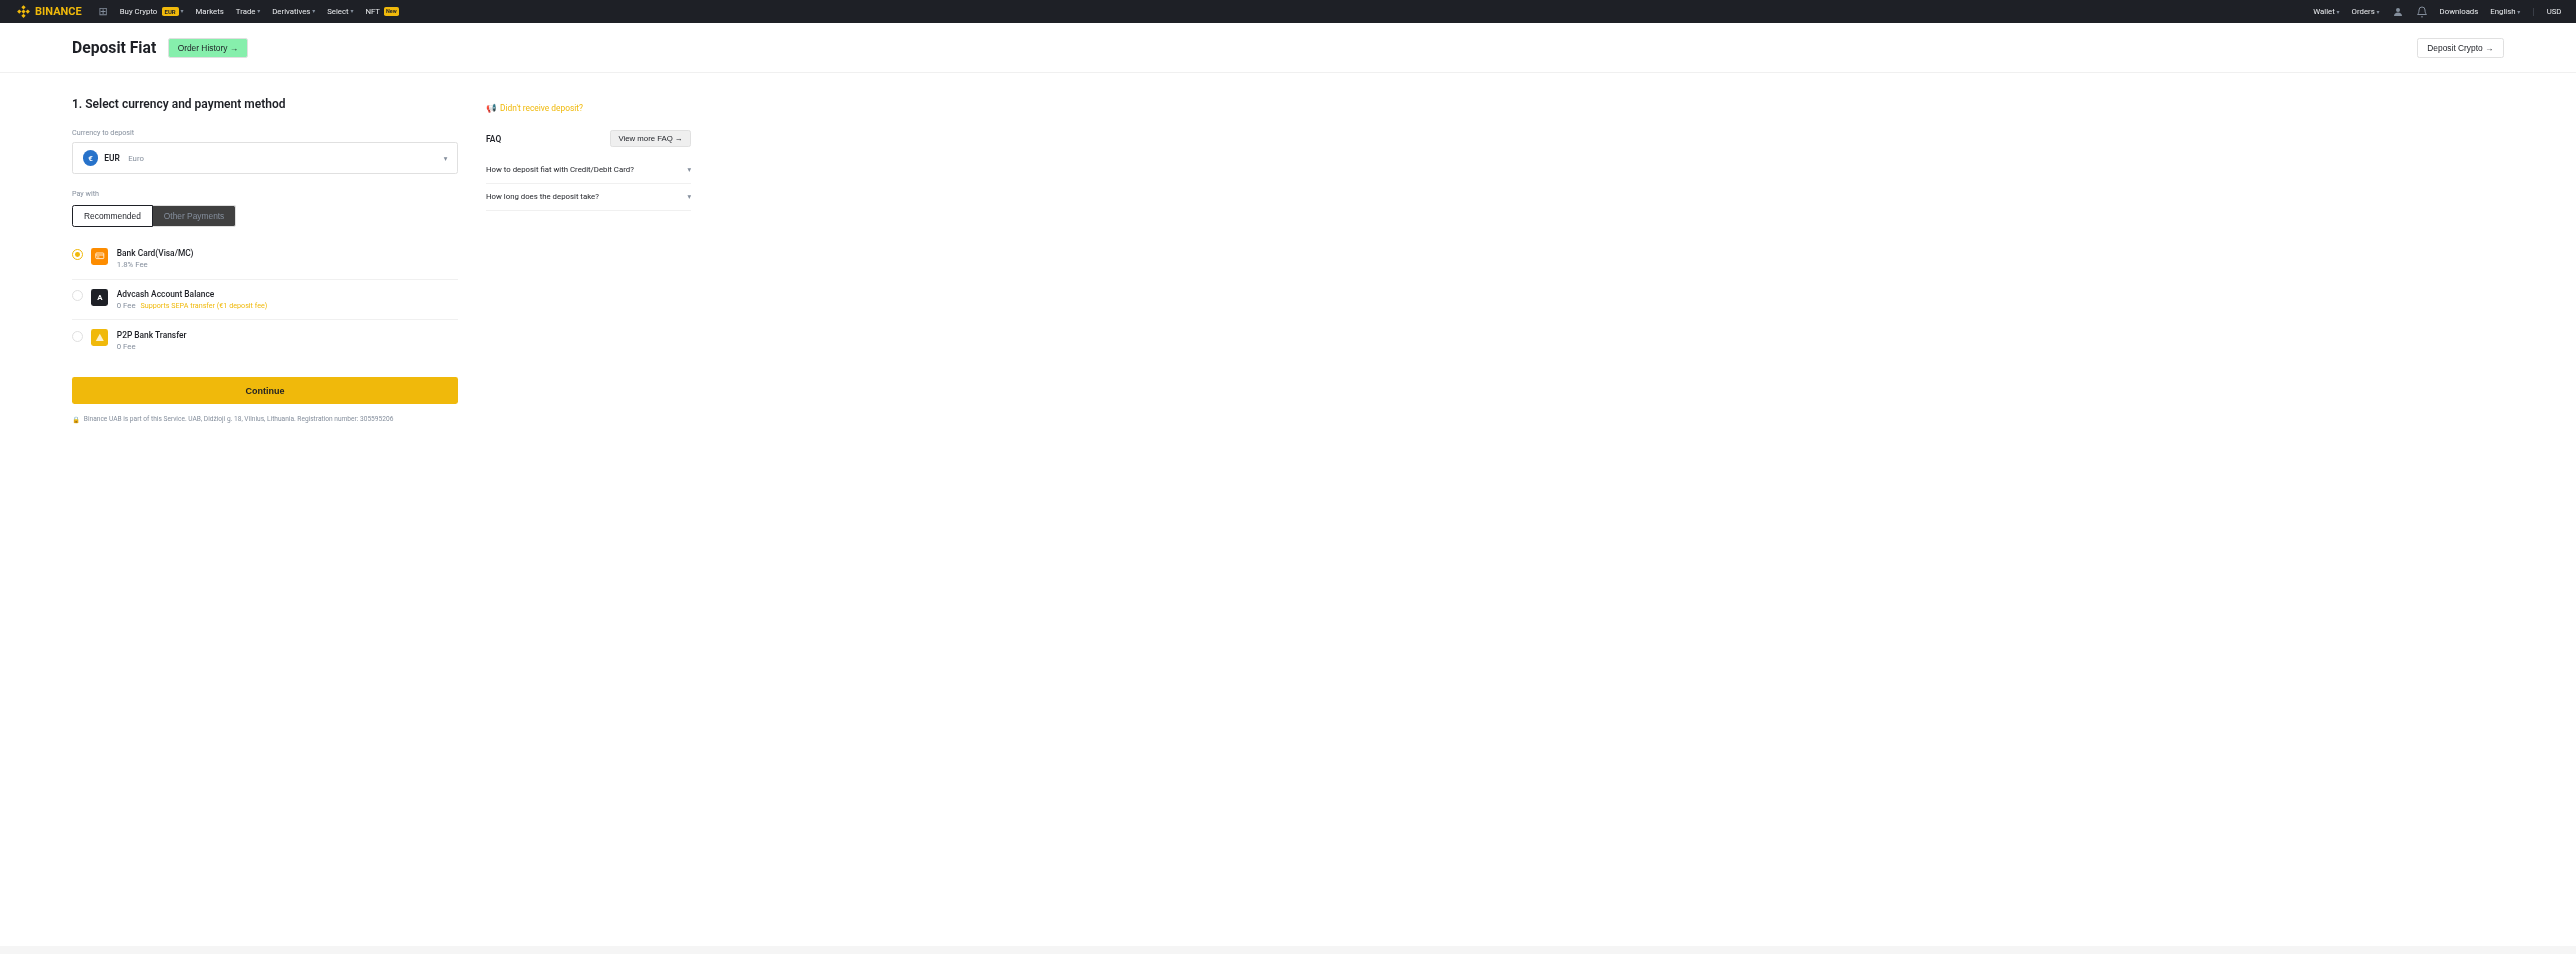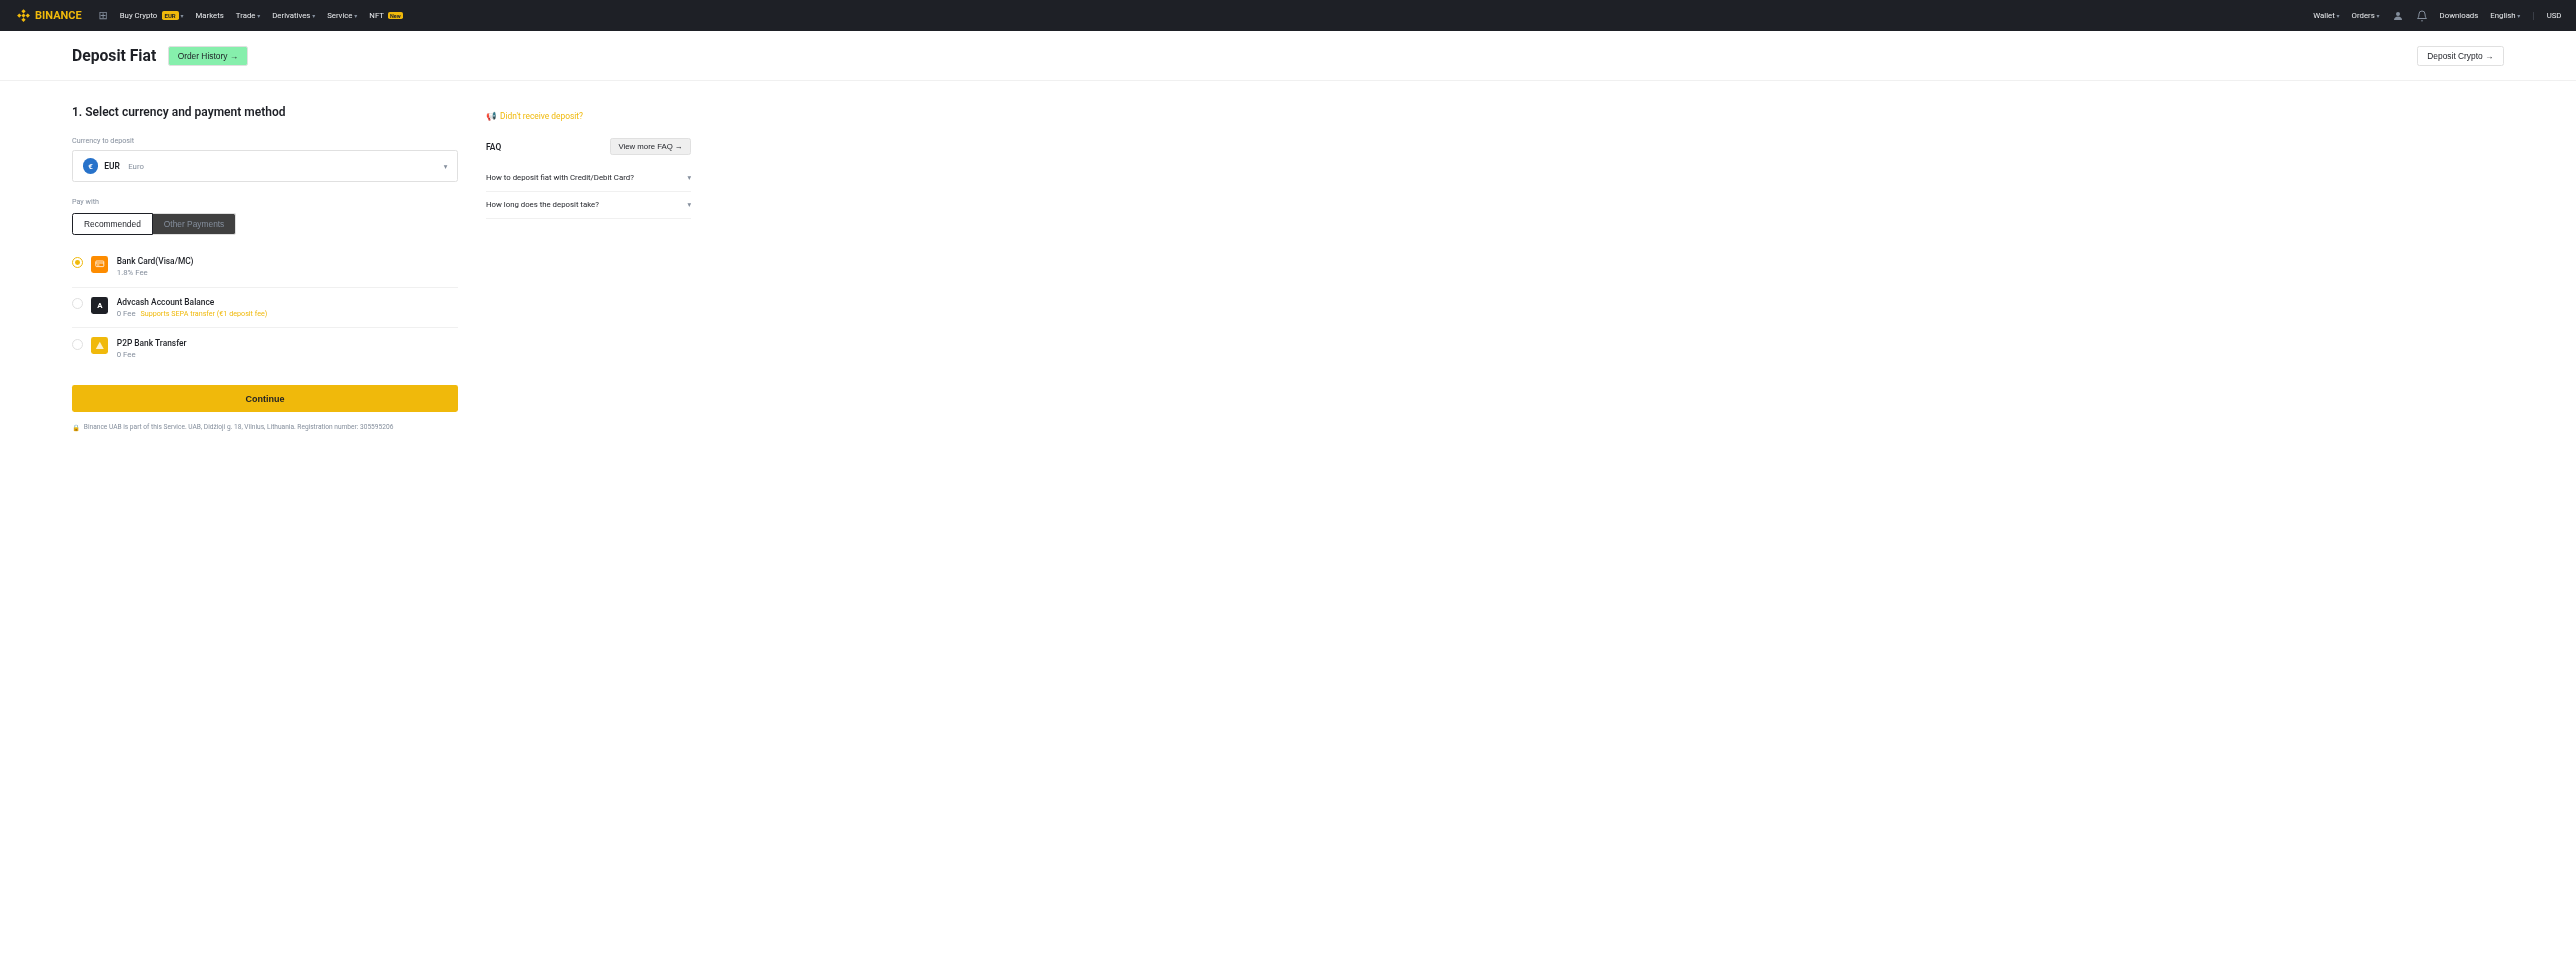--- a/index.html
+++ b/index.html
@@ -11,7 +11,7 @@
       display: flex;
       align-items: center;
       padding: 0 14.5px;
-      height: 31px;
+      height: 23px;
       gap: 12px;
     }
     .navbar-logo {

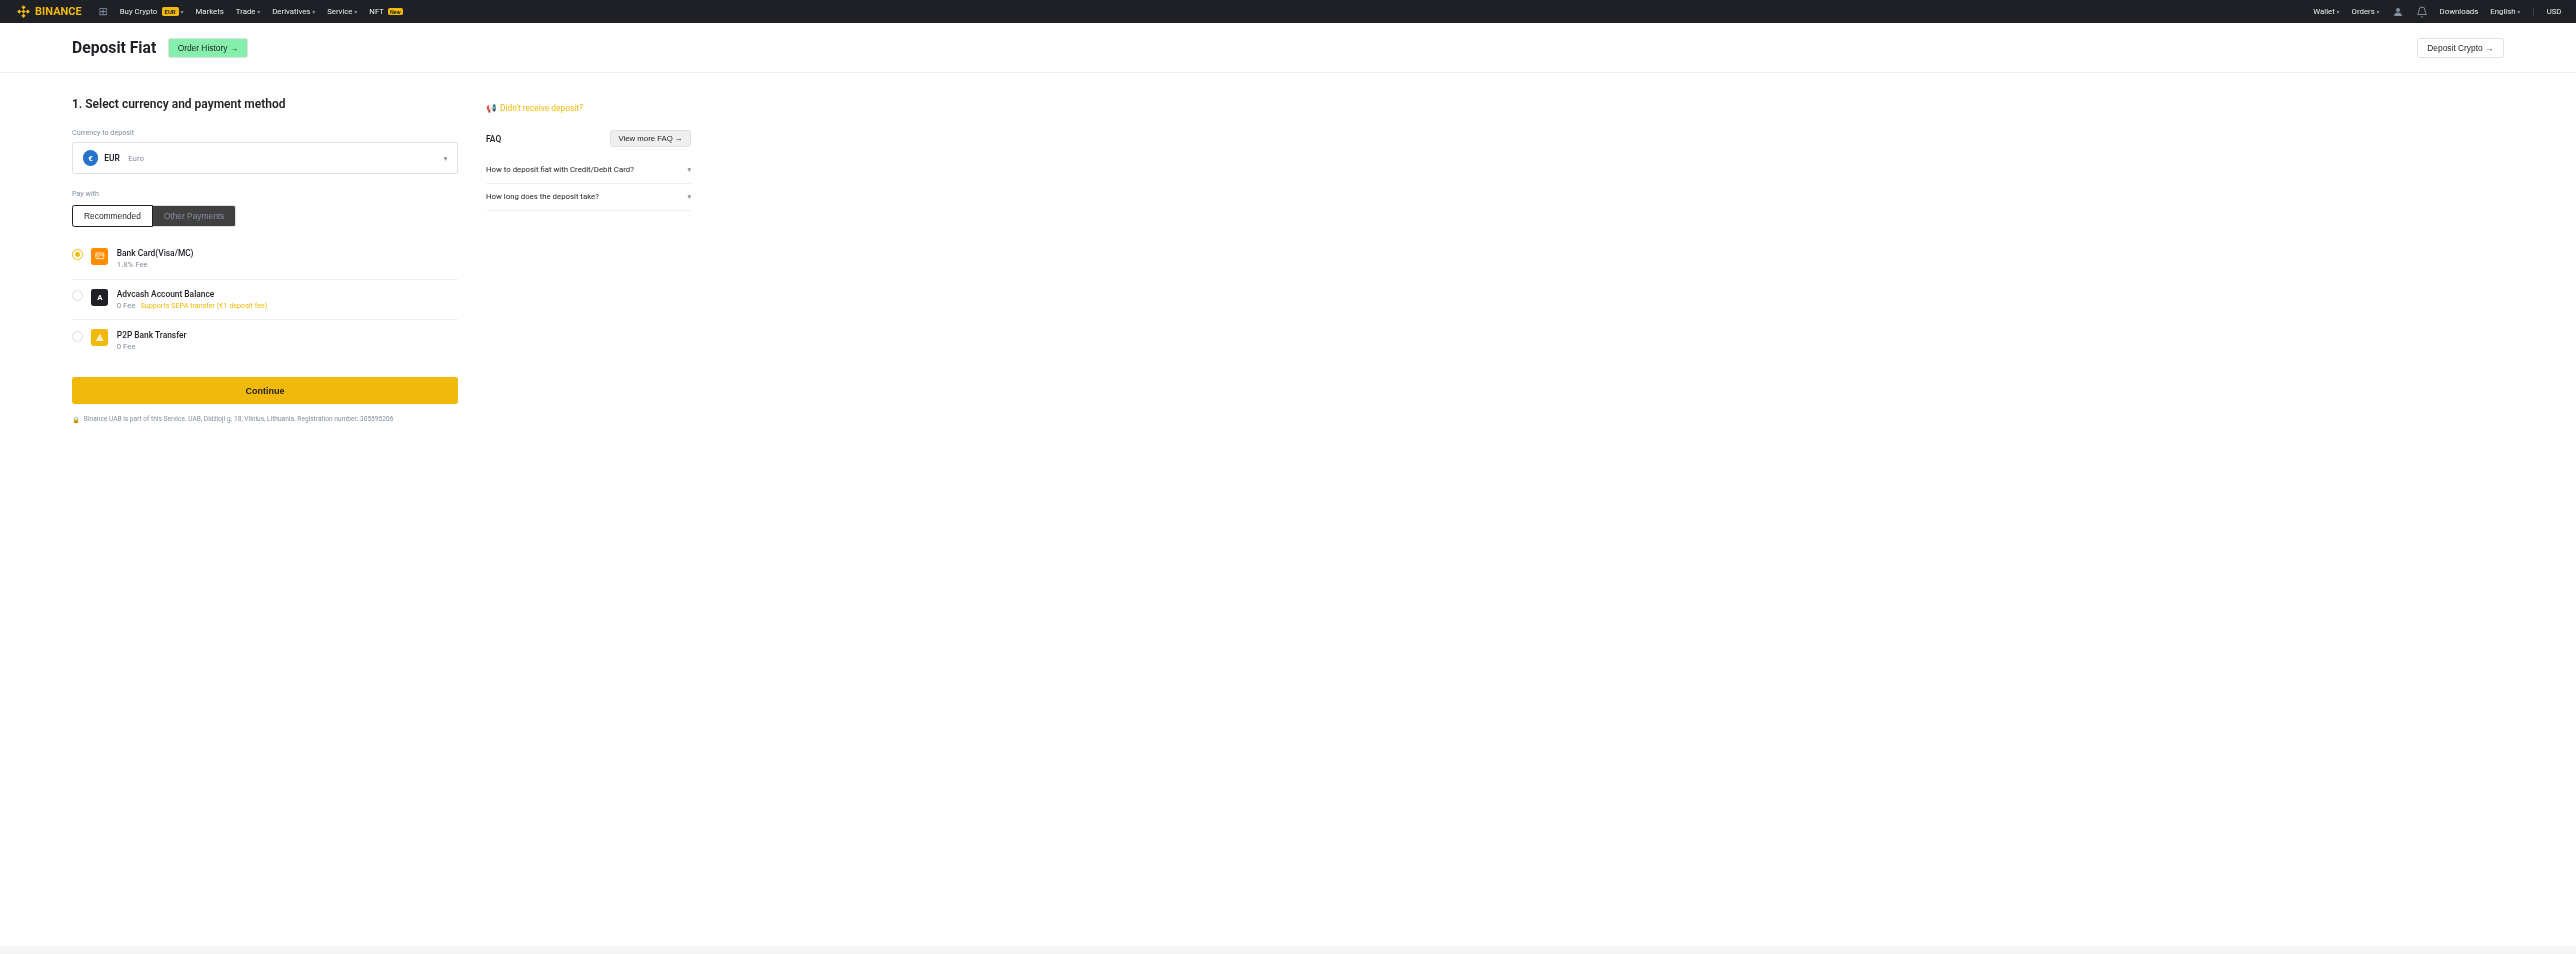--- a/index.html
+++ b/index.html
@@ -28,7 +28,6 @@
       font-size: 7.8px;
       cursor: pointer;
       display: flex;
-      align-items: center;
       gap: 1.8px;
       white-space: nowrap;
     }

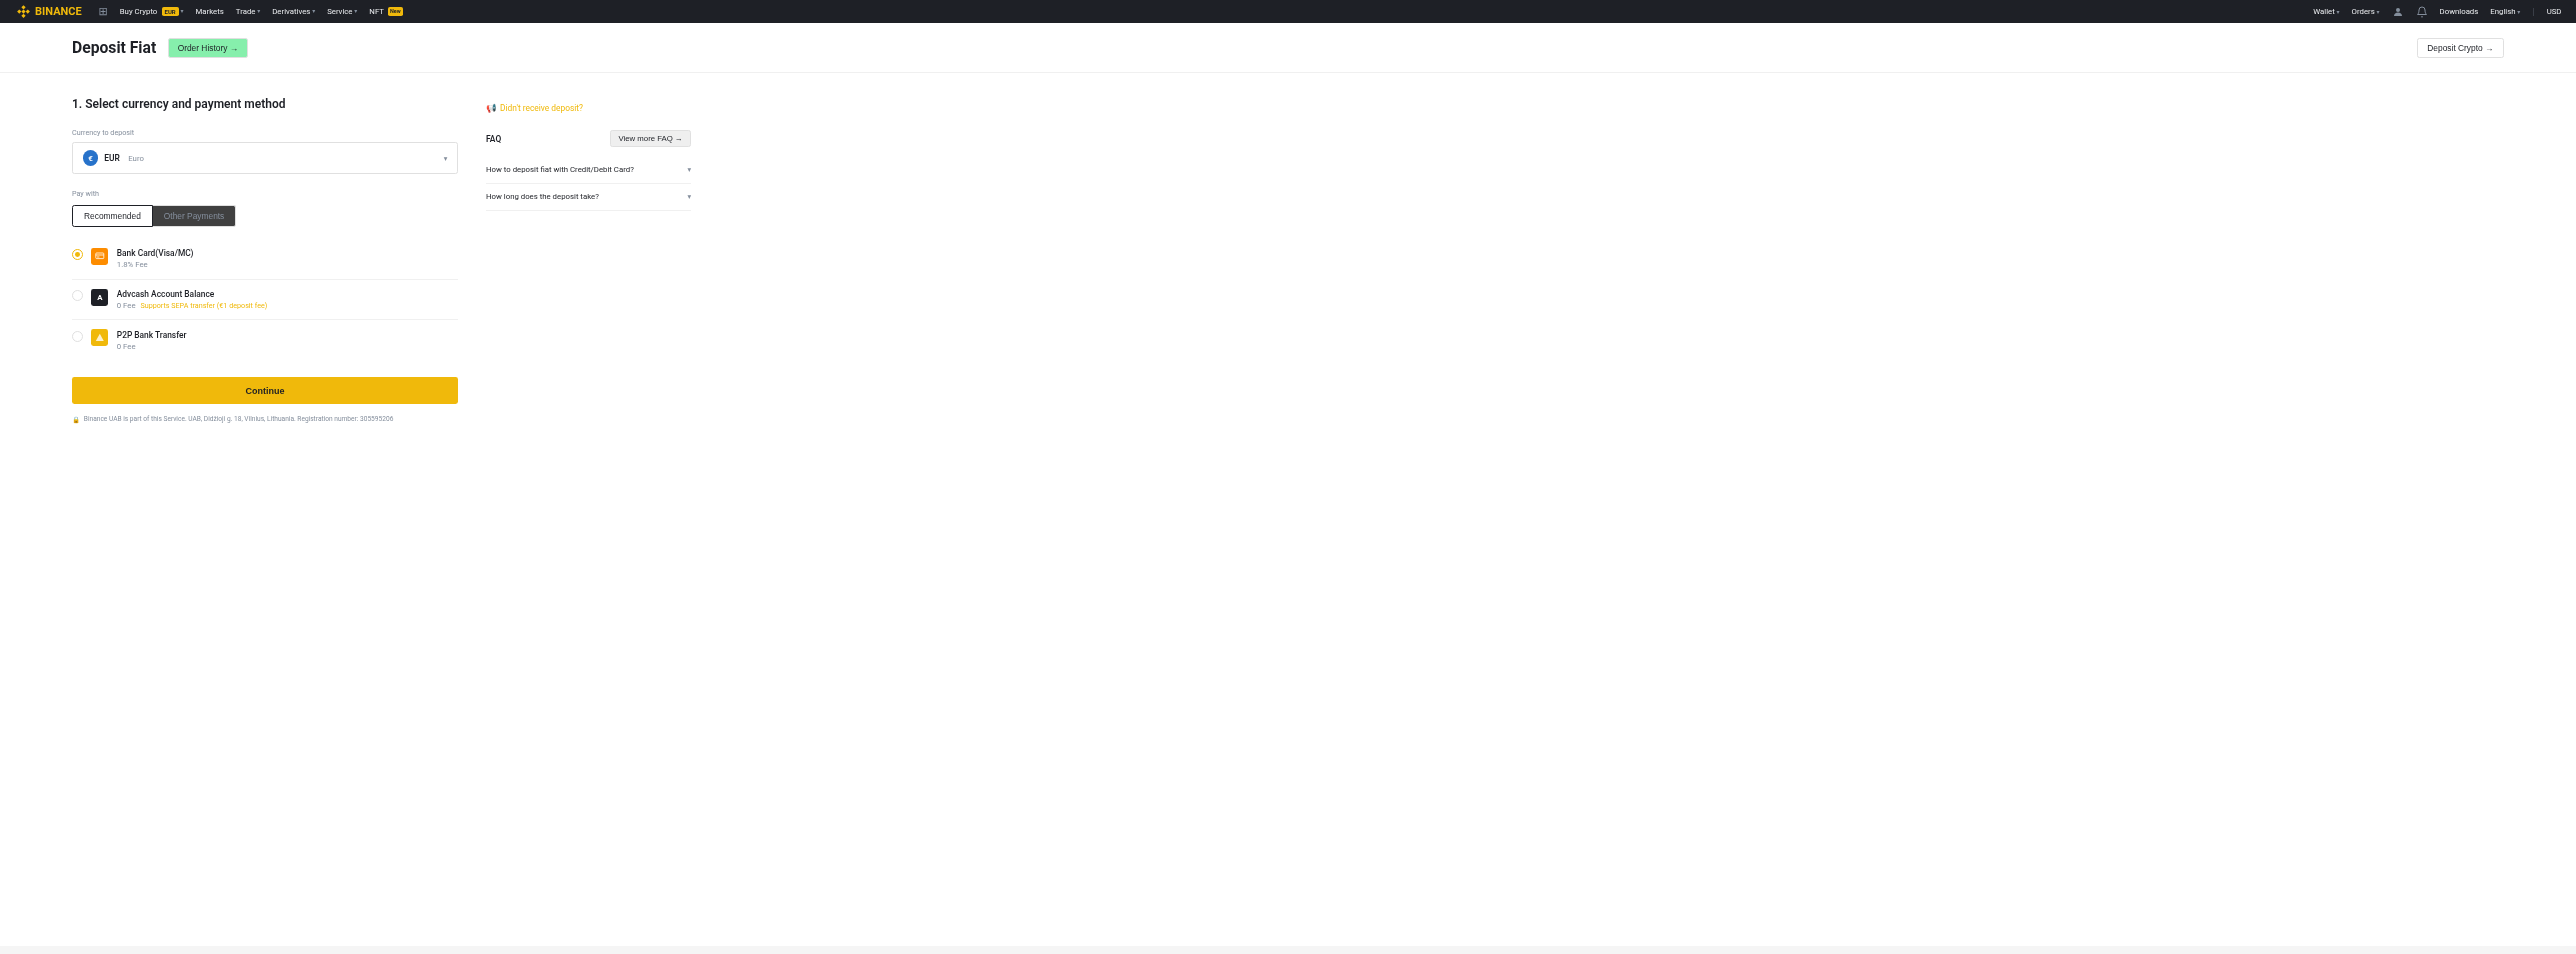--- a/index.html
+++ b/index.html
@@ -352,7 +352,7 @@
     <span class="chevron">▾</span>
   </a>
   <a class="nav-link">
-    <span>Service</span>
+    <span>Select</span>
     <span class="chevron">▾</span>
   </a>
   <a class="nav-link">

